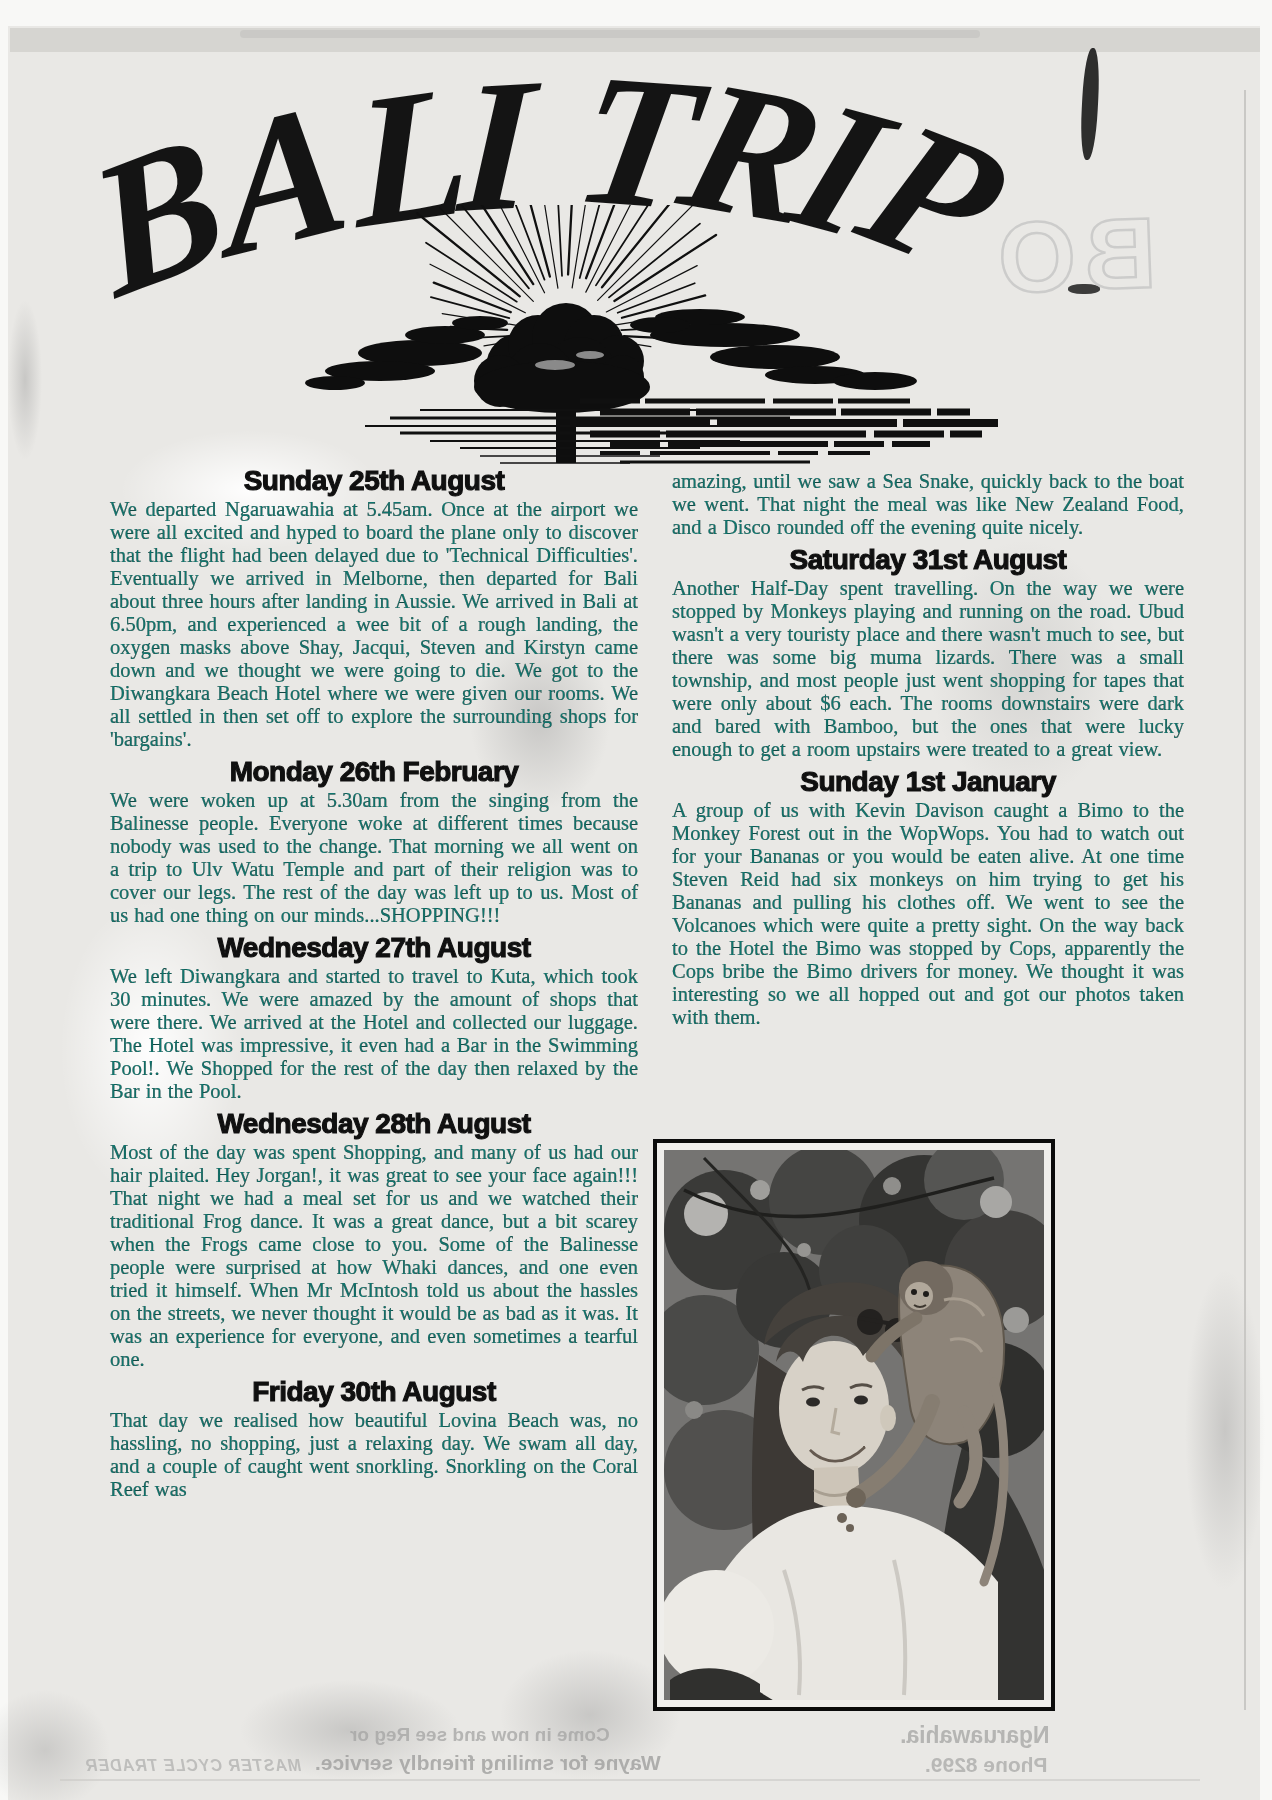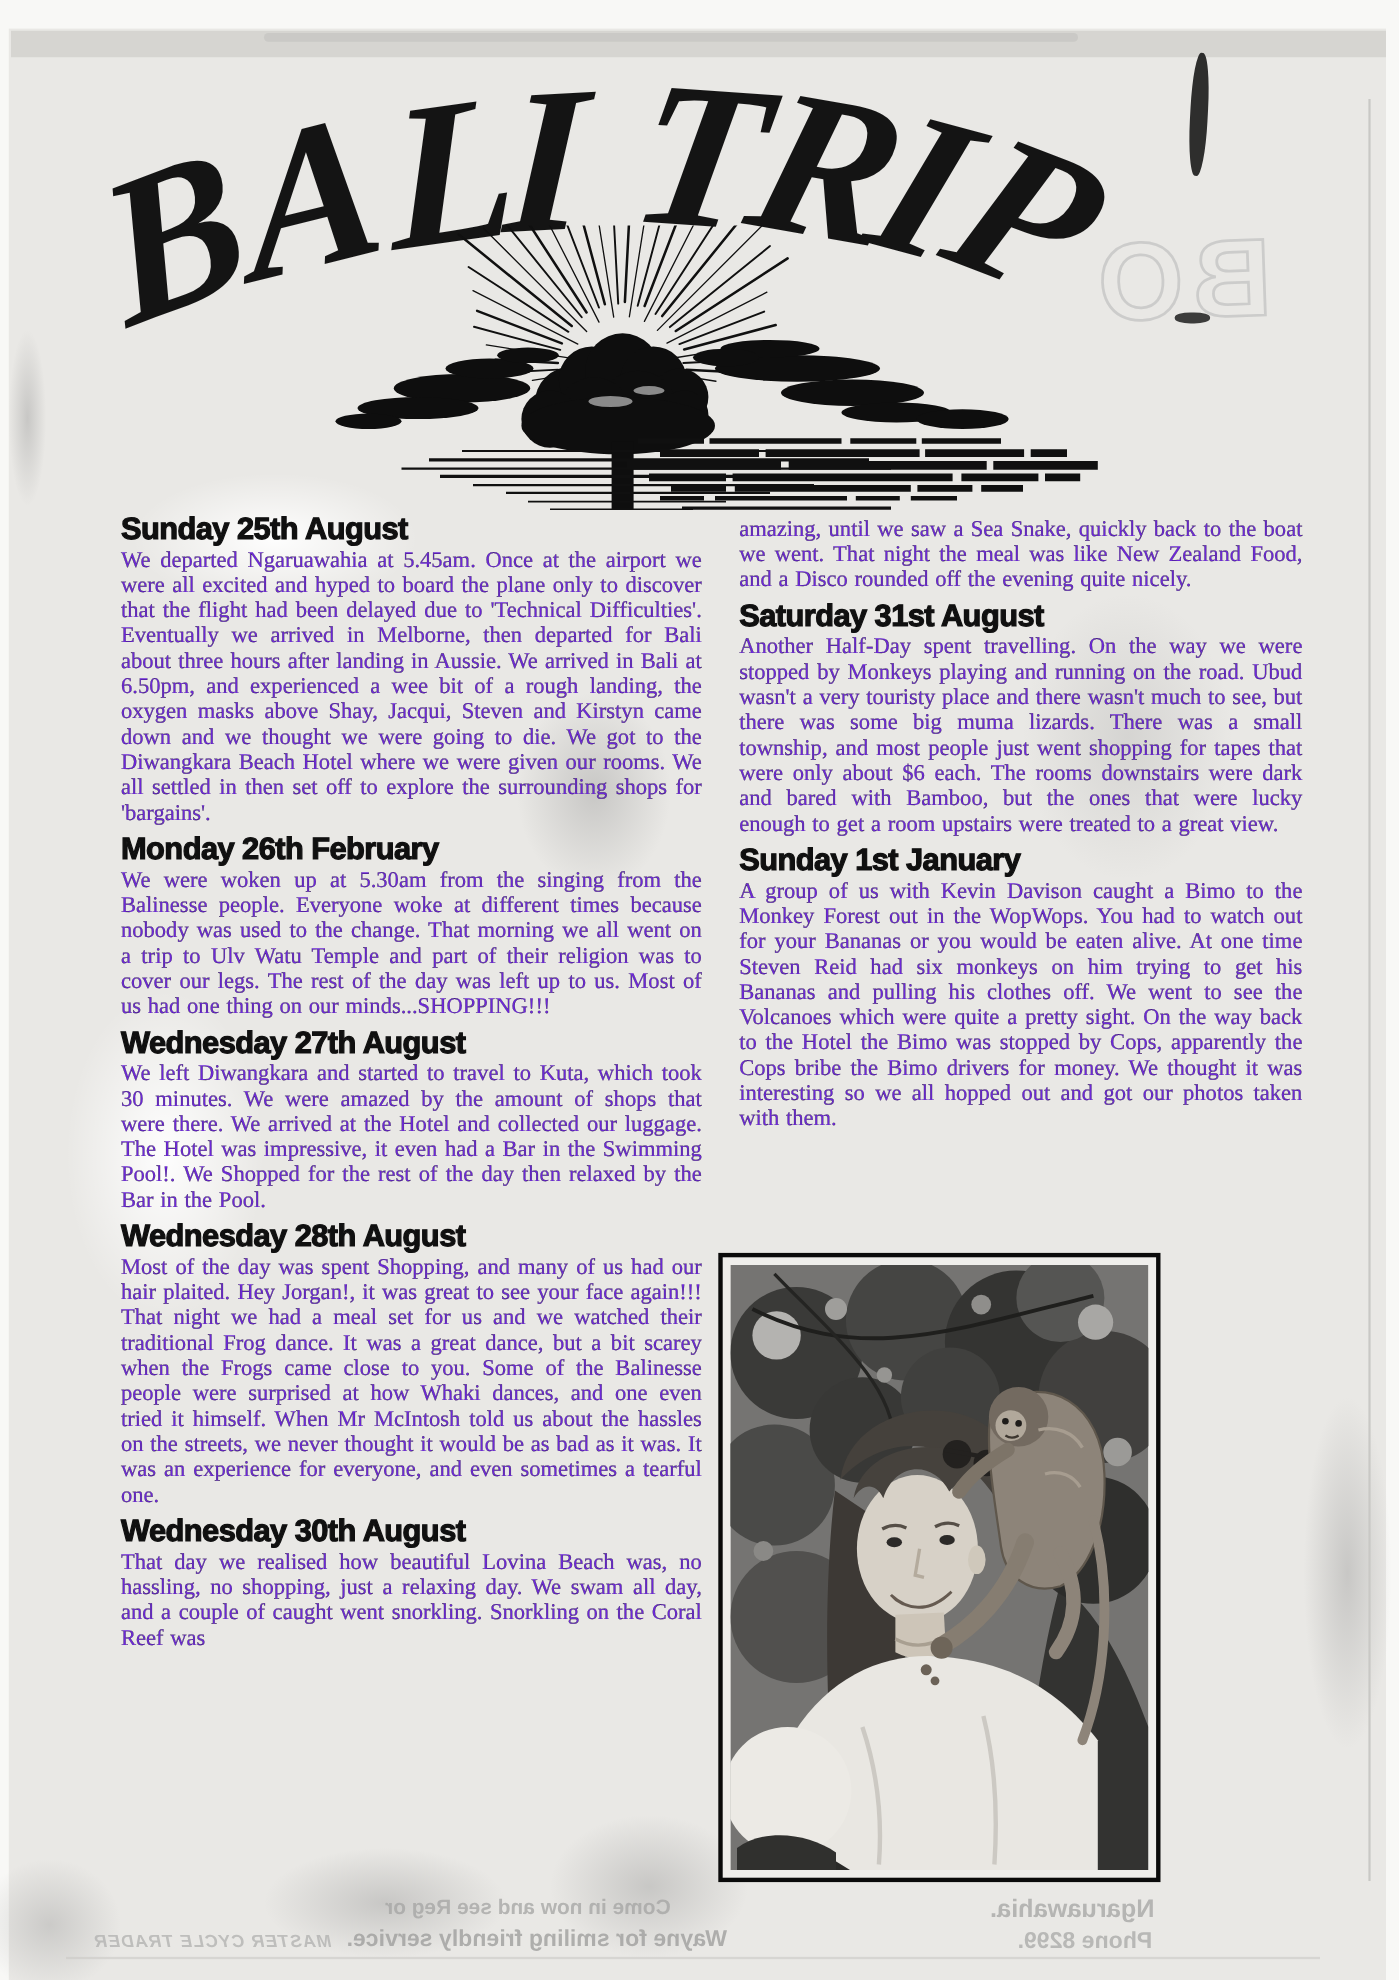--- a/index.html
+++ b/index.html
@@ -23,7 +23,7 @@
   #col-left{left:110px;top:460px;width:528px;}
   #col-right{left:672px;top:470px;width:512px;}
   .day-heading{font-family:"Liberation Sans",sans-serif;font-weight:bold;font-size:28px;line-height:30px;
-    text-align:left;color:#101010;-webkit-text-stroke:1.1px #101010;letter-spacing:-0.5px;margin:6px 0 2px;}
+    text-align:center;color:#101010;-webkit-text-stroke:1.1px #101010;letter-spacing:-0.5px;margin:6px 0 2px;}
   .body-para{margin:0;text-align:justify;font-size:20.5px;line-height:23px;color:#6d28d9;
     -webkit-text-stroke:0.2px #151515;word-spacing:1px;}
 

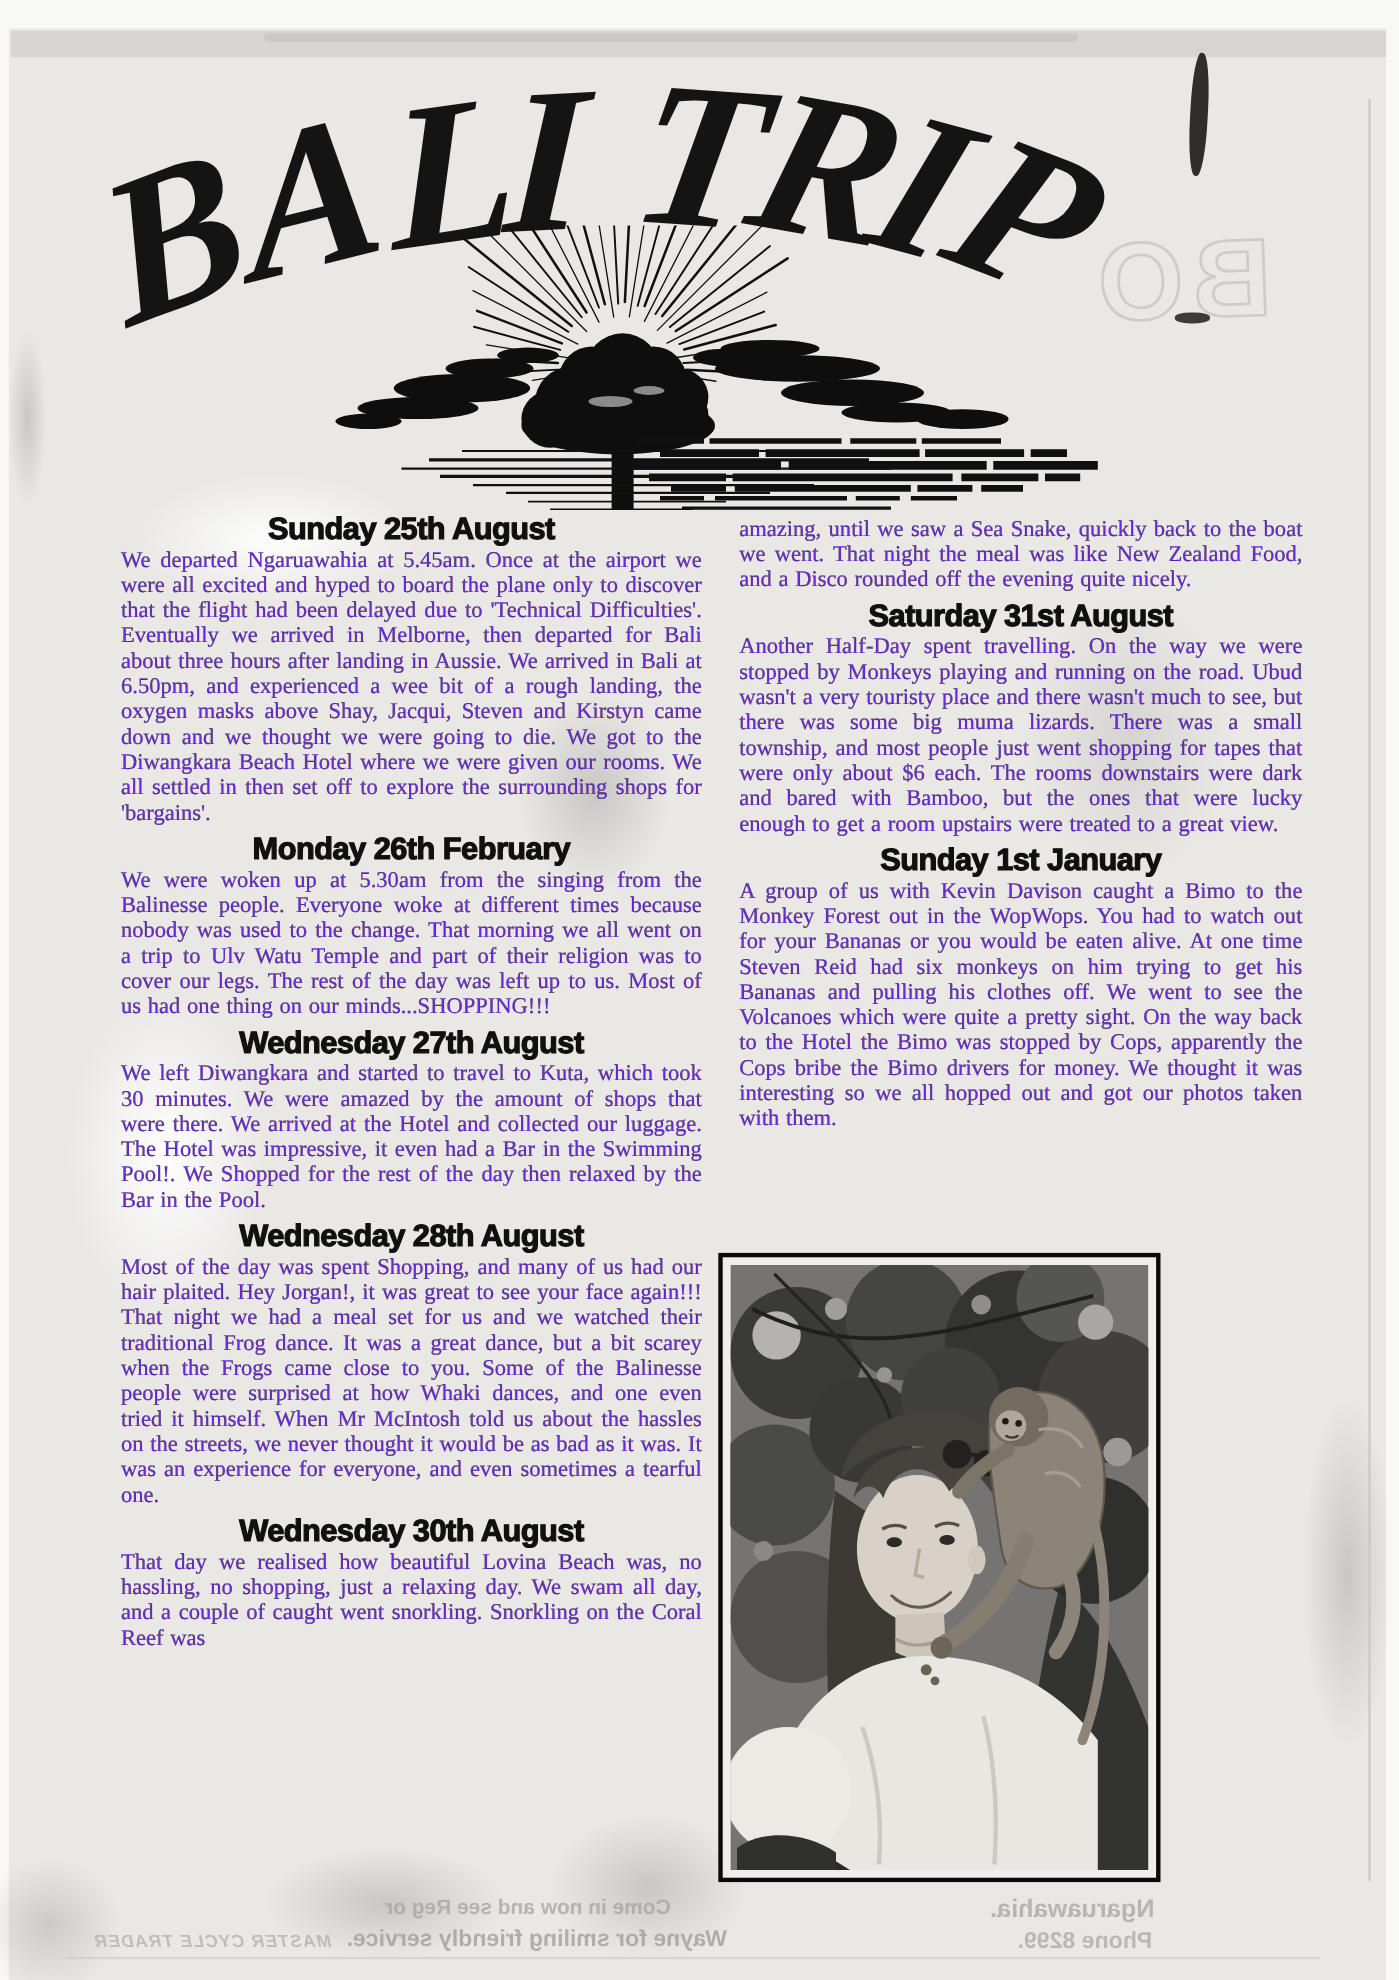--- a/index.html
+++ b/index.html
@@ -24,7 +24,7 @@
   #col-right{left:672px;top:470px;width:512px;}
   .day-heading{font-family:"Liberation Sans",sans-serif;font-weight:bold;font-size:28px;line-height:30px;
     text-align:center;color:#101010;-webkit-text-stroke:1.1px #101010;letter-spacing:-0.5px;margin:6px 0 2px;}
-  .body-para{margin:0;text-align:justify;font-size:20.5px;line-height:23px;color:#6d28d9;
+  .body-para{margin:0;text-align:justify;font-size:20.5px;line-height:23px;color:#0f766e;
     -webkit-text-stroke:0.2px #151515;word-spacing:1px;}
 
   

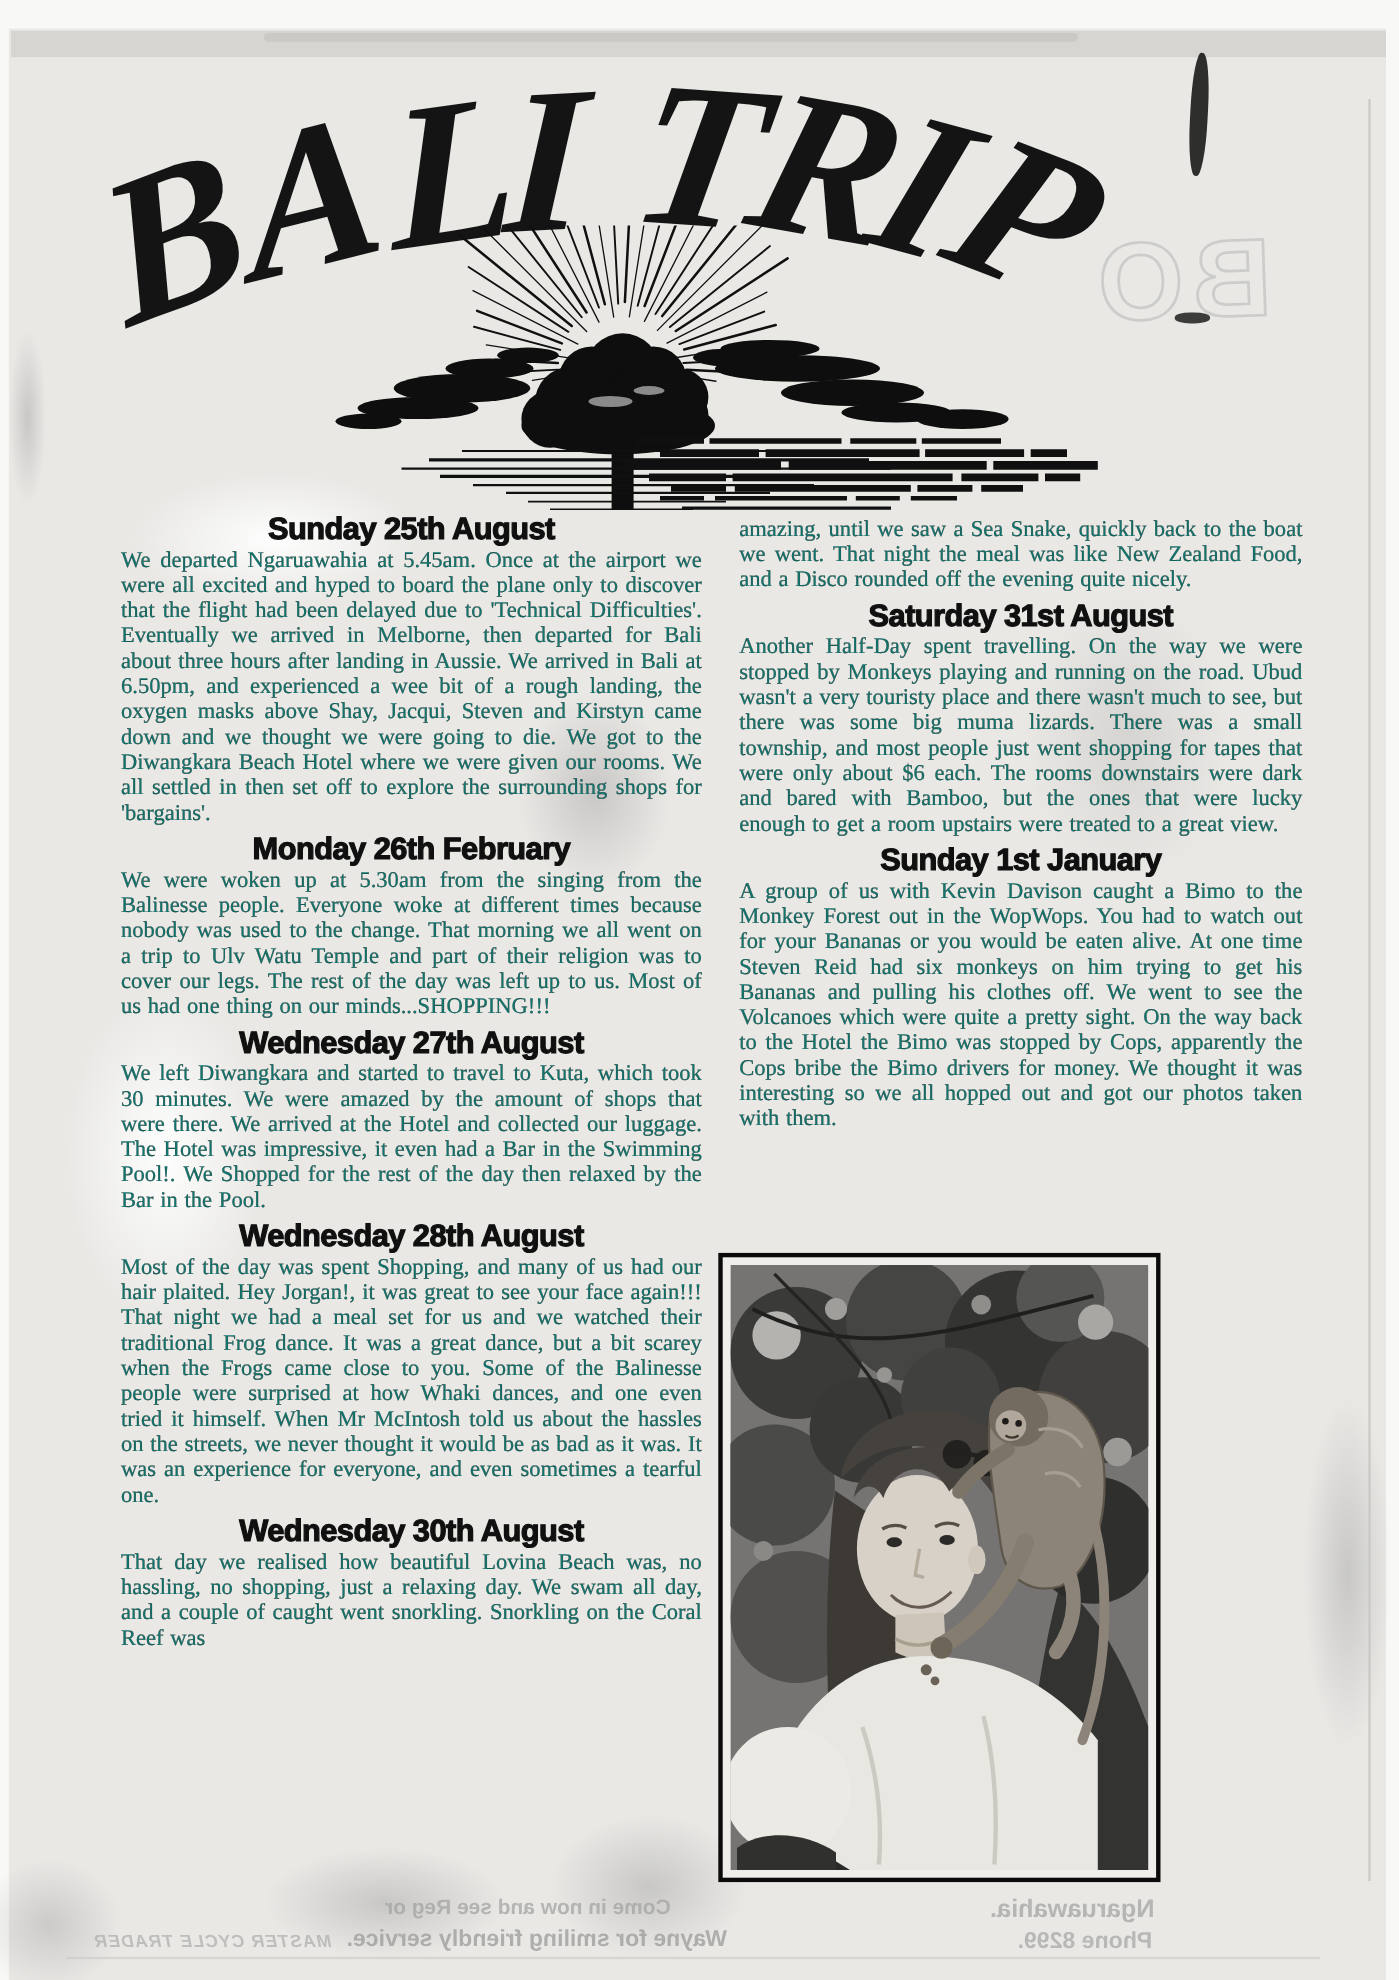--- a/index.html
+++ b/index.html
@@ -174,7 +174,7 @@
     <p class="body-para">We left Diwangkara and started to travel to Kuta, which took 30 minutes.  We were amazed by the amount of shops that were there.  We arrived at the Hotel and collected our luggage.  The Hotel was impressive, it even had a Bar in the Swimming Pool!.  We Shopped for the rest of the day then relaxed by the Bar in the Pool.</p>
     <h2 class="day-heading">Wednesday 28th August</h2>
     <p class="body-para">Most of the day was spent Shopping, and many of us had our hair plaited.  Hey Jorgan!, it was great to see your face again!!!  That night we had a meal set for us and we watched their traditional Frog dance.  It was a great dance, but a bit scarey when the Frogs came close to you.  Some of the Balinesse people were surprised at how Whaki dances, and one even tried it himself.  When Mr McIntosh told us about the hassles on the streets, we never thought it would be as bad as it was.  It was an experience for everyone, and even sometimes a tearful one.</p>
-    <h2 class="day-heading">Wednesday 30th August</h2>
+    <h2 class="day-heading">Friday 30th August</h2>
     <p class="body-para">That day we realised how beautiful Lovina Beach was, no hassling, no shopping, just a relaxing day.  We swam all day, and a couple of caught went snorkling.  Snorkling on the Coral Reef was</p>
   </div>
 

